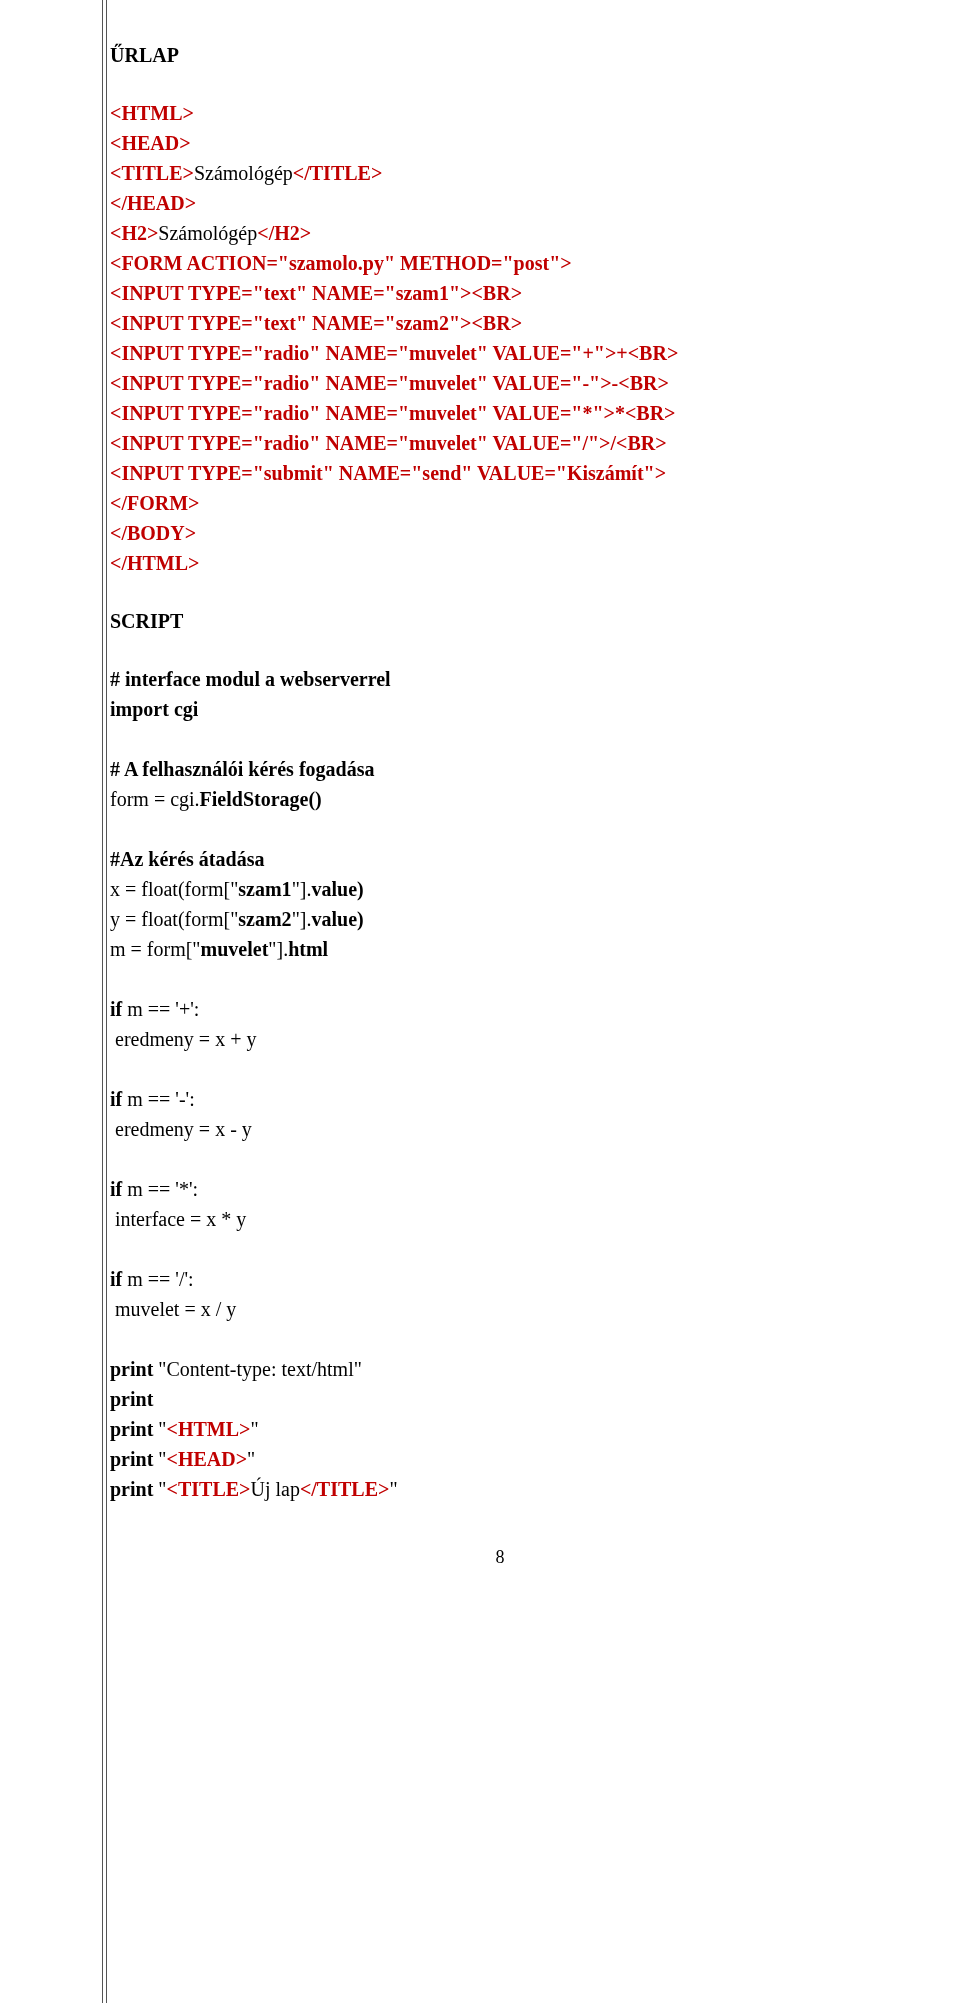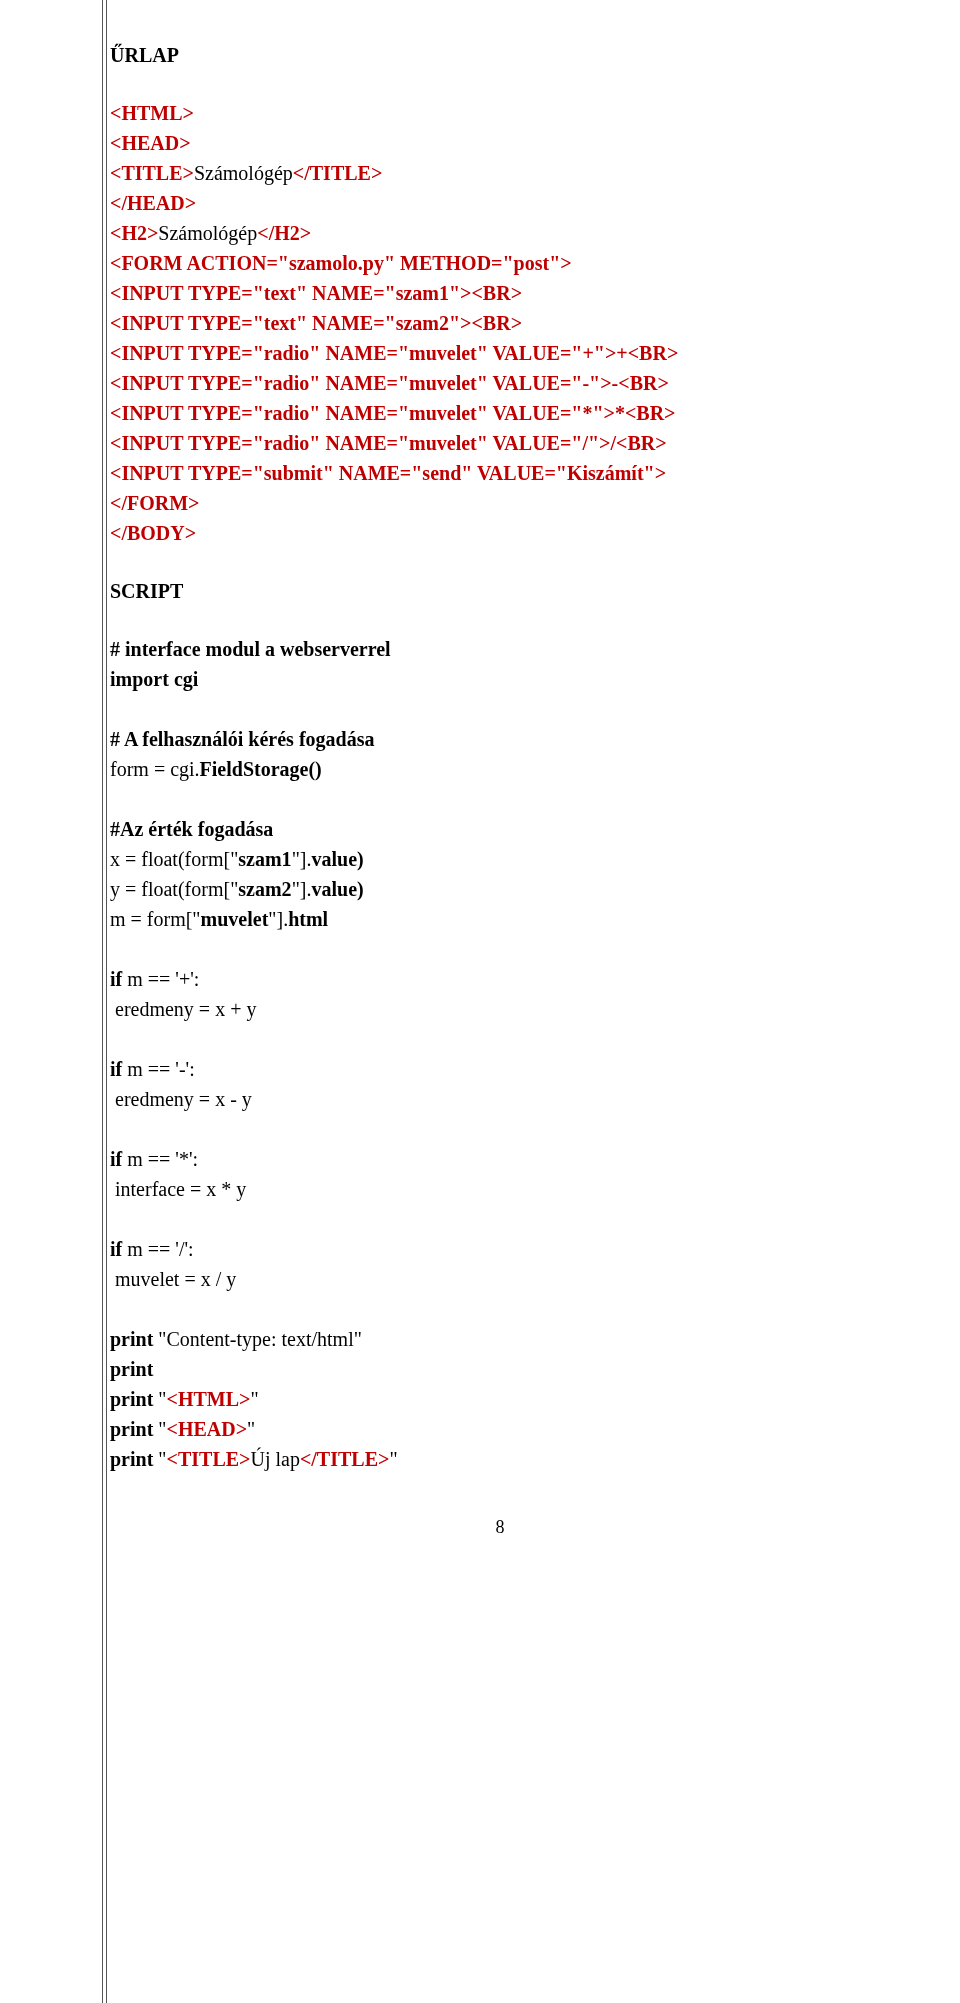--- a/index.html
+++ b/index.html
@@ -70,6 +70,7 @@
     <span class="line red b">&lt;INPUT TYPE="submit" NAME="send" VALUE="Kiszámít"&gt;</span>
     <span class="line red b">&lt;/FORM&gt;</span>
     <span class="line red b">&lt;/BODY&gt;</span>
+    <span class="line red b">&lt;/HTML&gt;</span>
   </div>
 
   <div class="heading">SCRIPT</div>

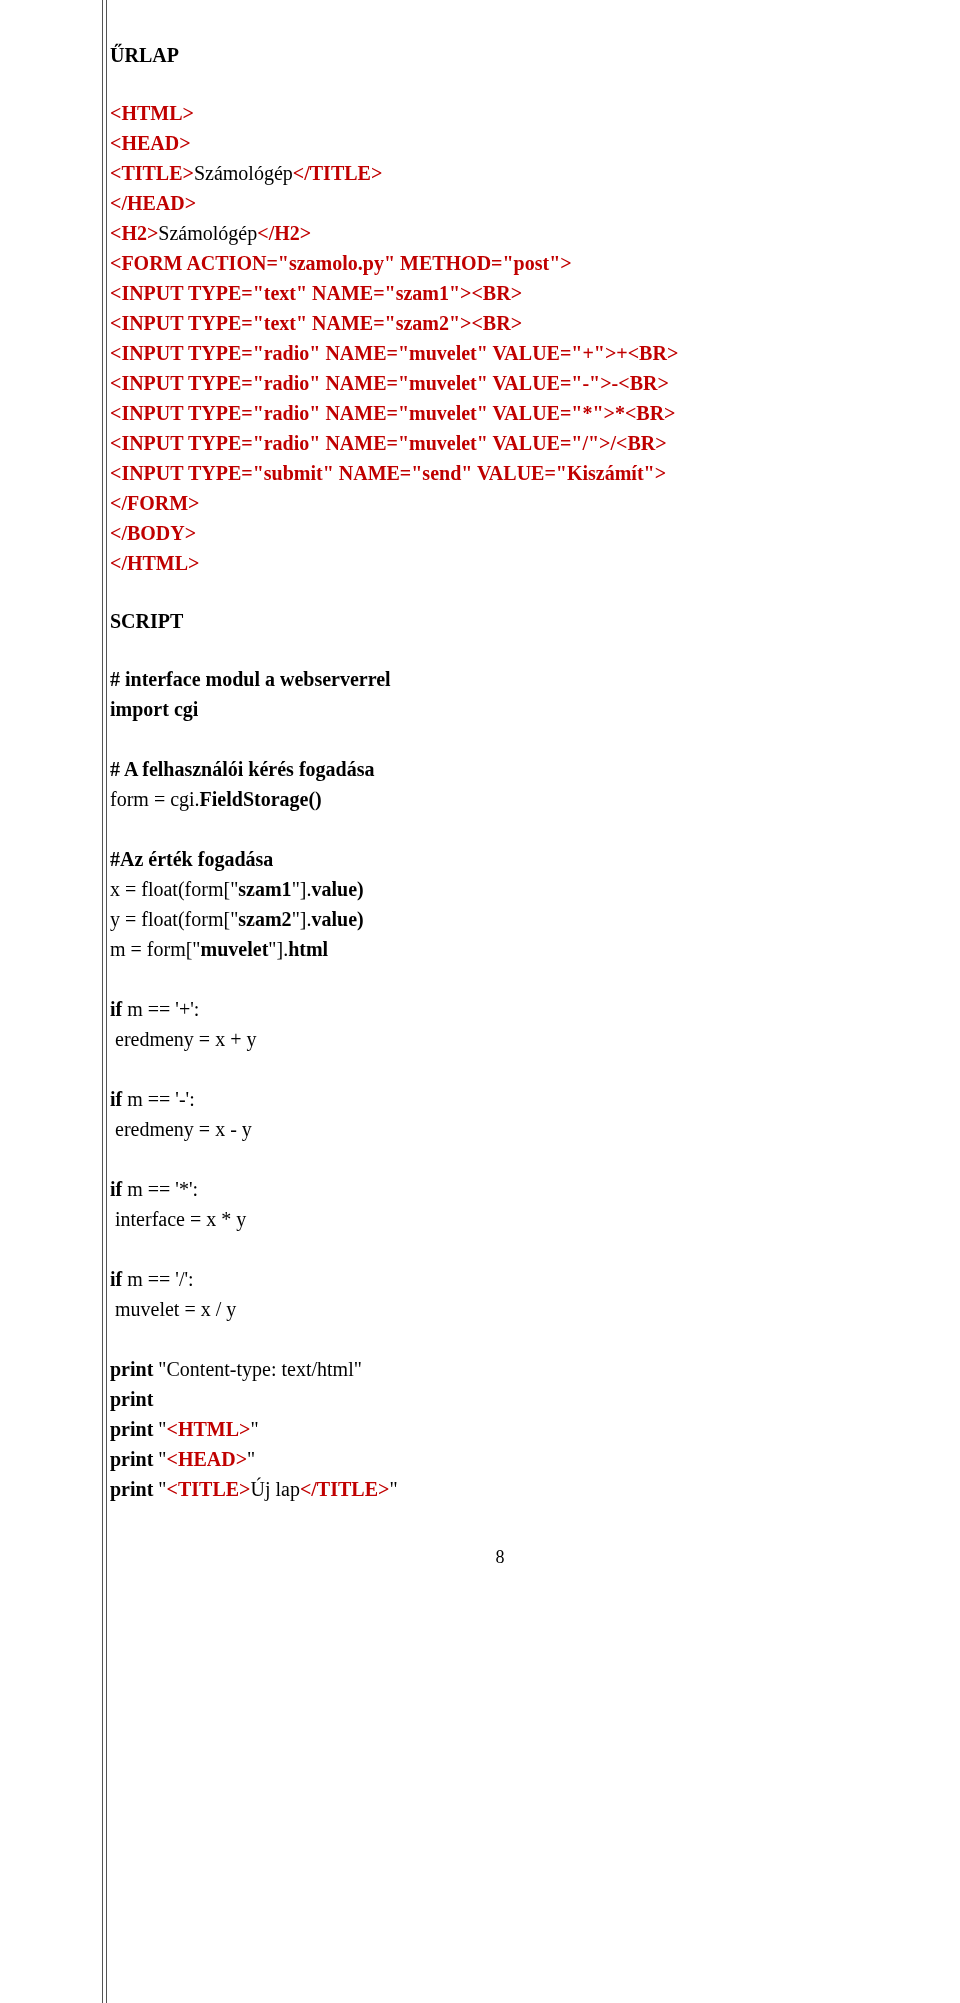--- a/index.html
+++ b/index.html
@@ -82,7 +82,7 @@
     <span class="line b"># A felhasználói kérés fogadása</span>
     <span class="line"><span>form = cgi.</span><span class="b">FieldStorage()</span></span>
     <span class="line">&nbsp;</span>
-    <span class="line b">#Az érték fogadása</span>
+    <span class="line b">#Az kérés átadása</span>
     <span class="line"><span>x = float(form["</span><span class="b">szam1</span><span>"].</span><span class="b">value)</span></span>
     <span class="line"><span>y = float(form["</span><span class="b">szam2</span><span>"].</span><span class="b">value)</span></span>
     <span class="line"><span>m = form["</span><span class="b">muvelet</span><span>"].</span><span class="b">html</span></span>

